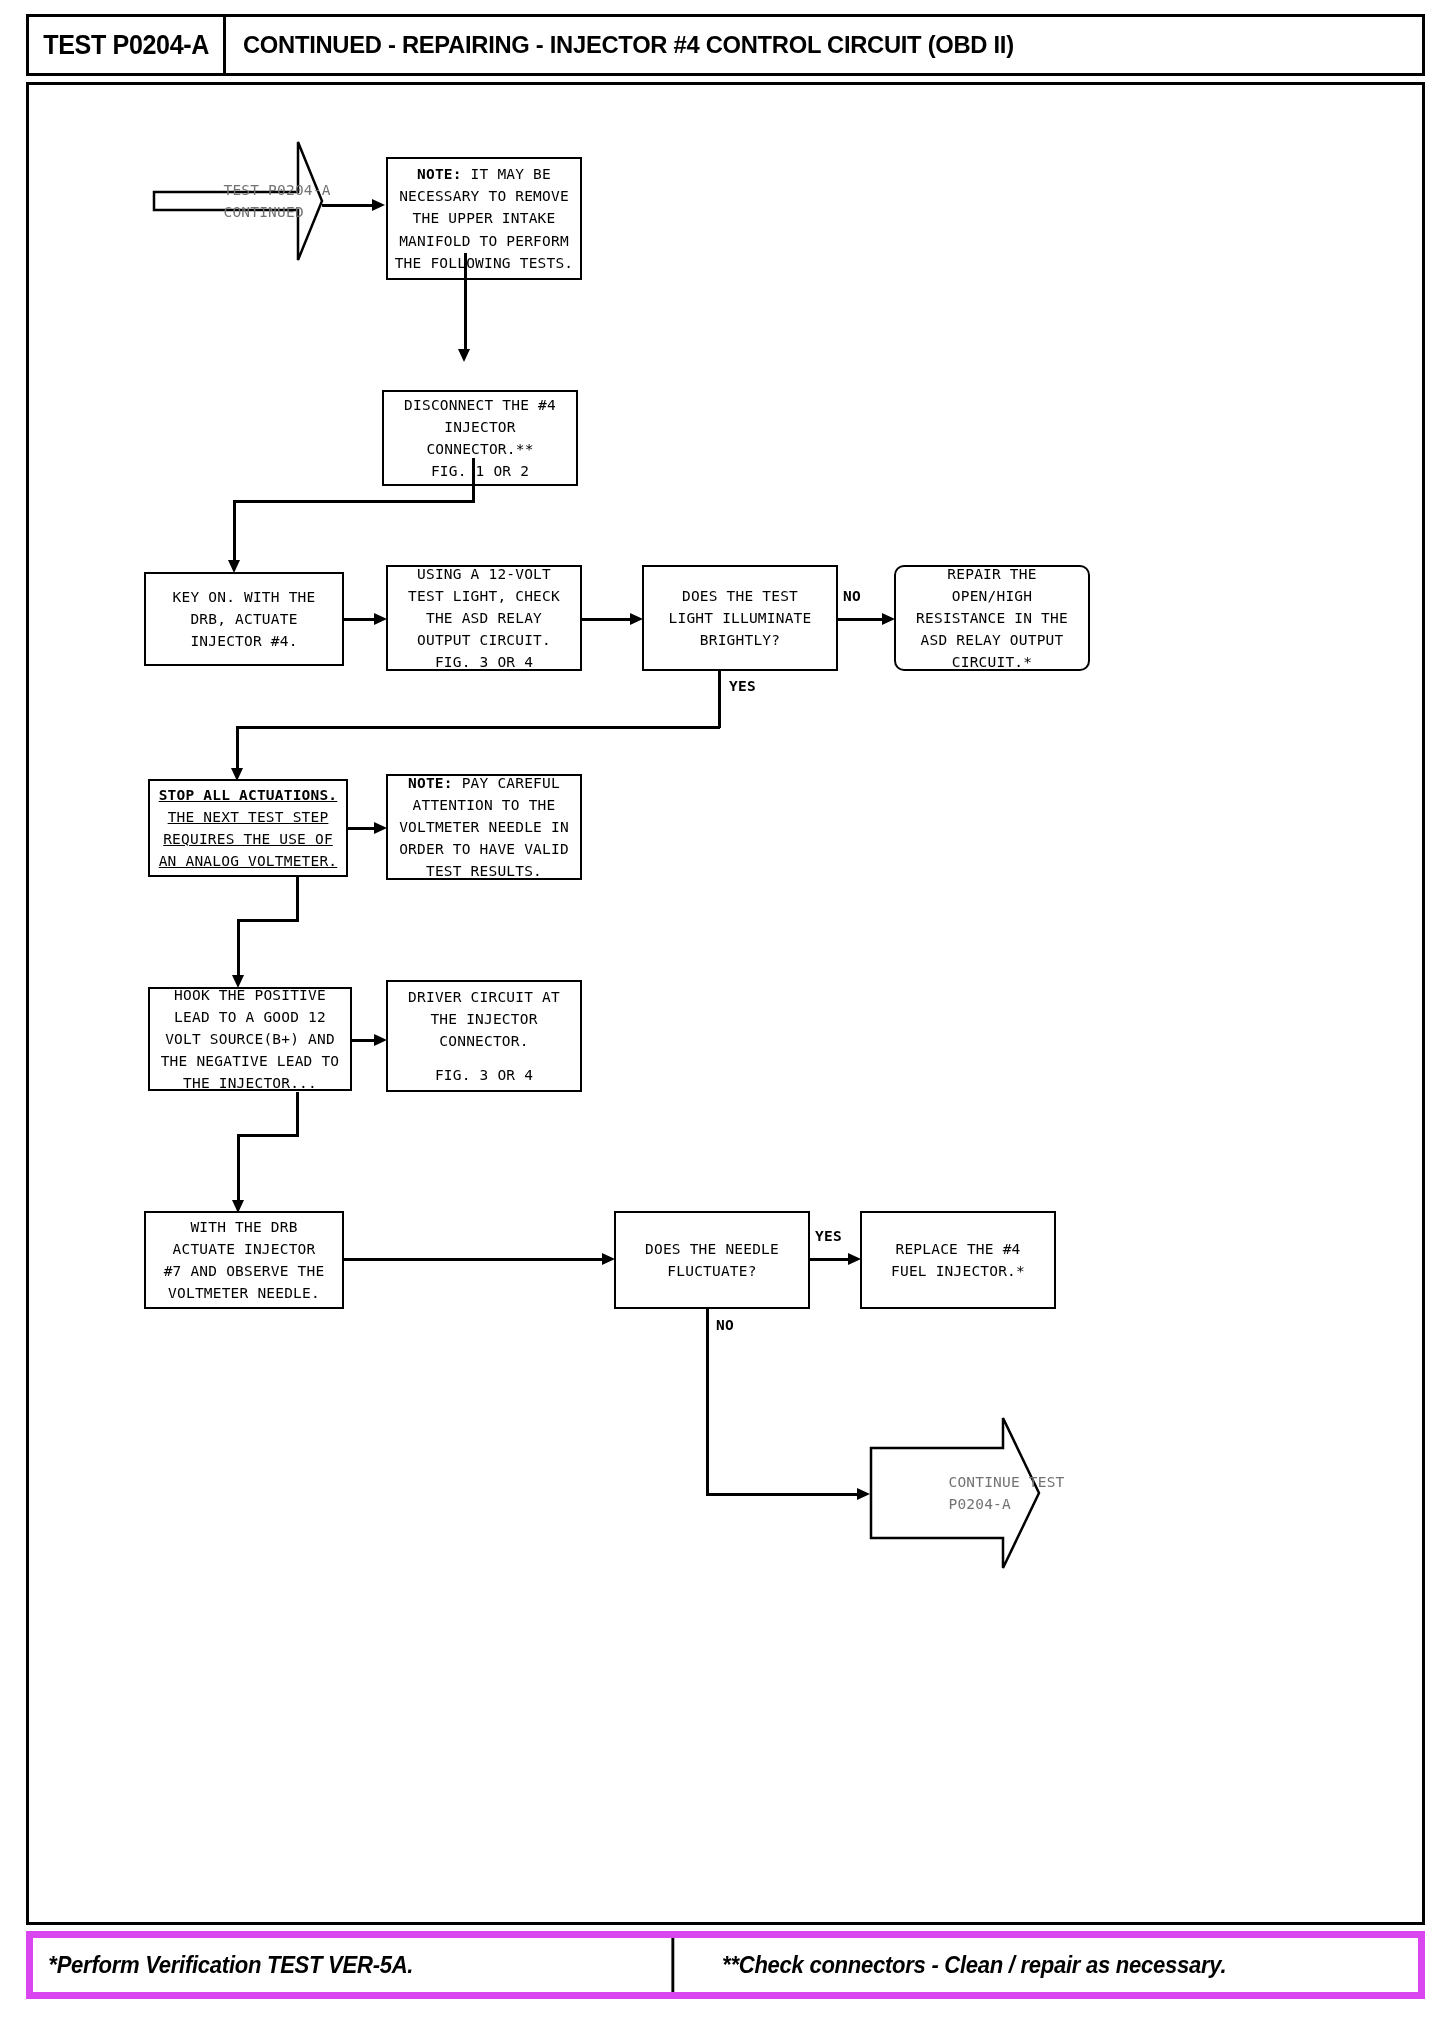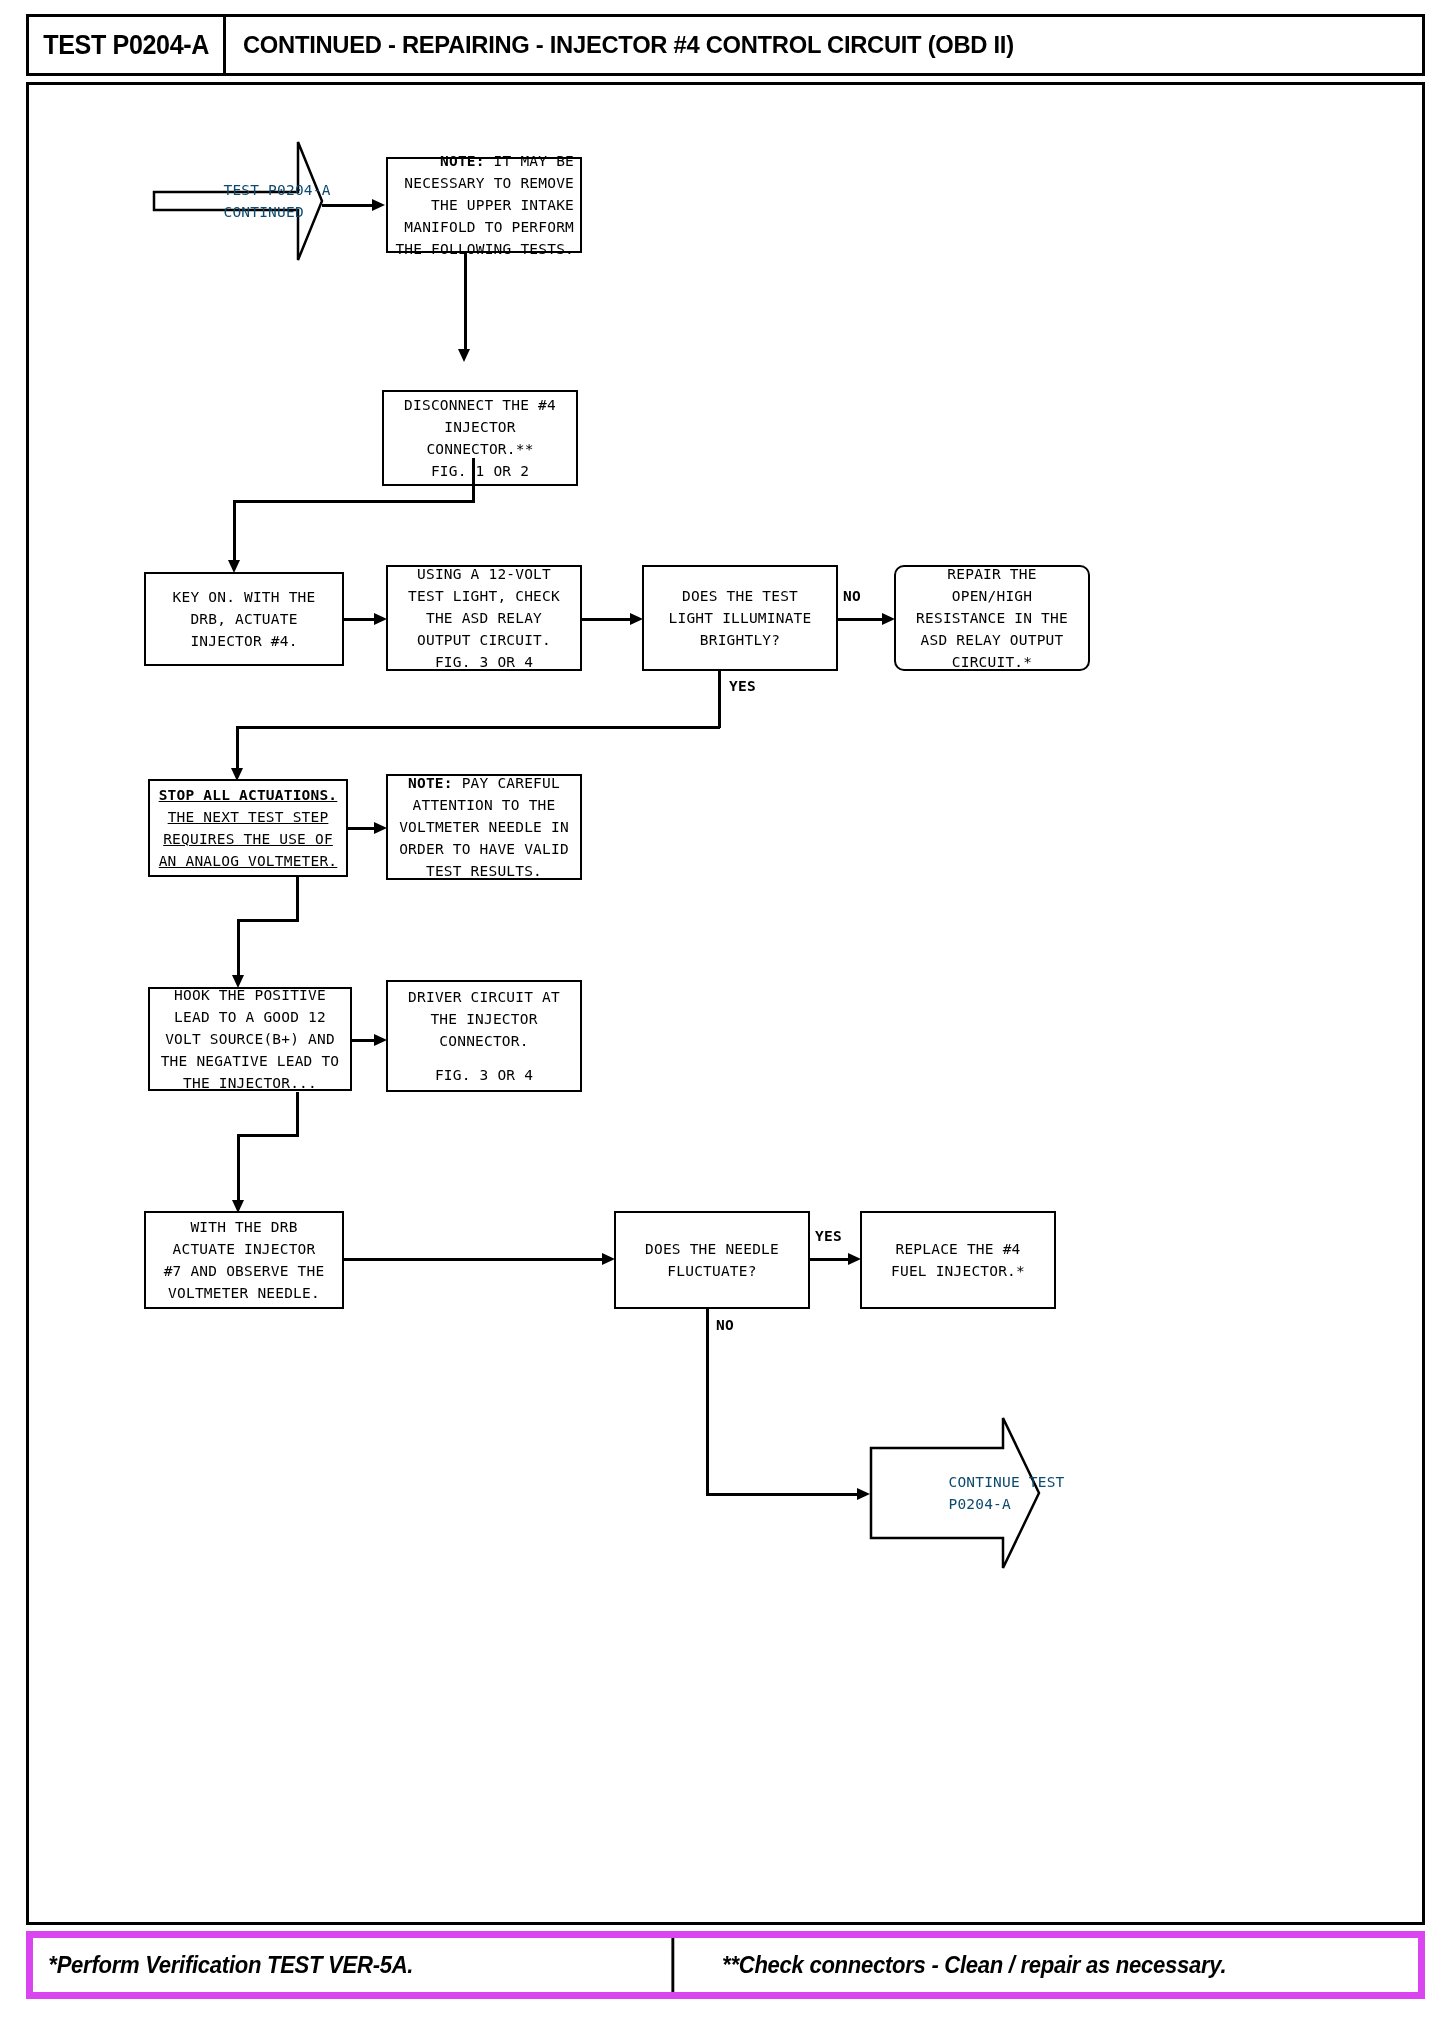--- a/index.html
+++ b/index.html
@@ -220,7 +220,7 @@
       </div>
     </div>
 
-    <div class="node" style="left:360px; top:143px; width:196px; height:96px;align-items:flex-end;">
+    <div class="node" style="left:360px; top:143px; width:196px; height:123px;">
       <span class="ln"><b class="b">NOTE:</b><span> IT MAY BE</span></span>
       <span class="ln">NECESSARY TO REMOVE</span>
       <span class="ln">THE UPPER INTAKE</span>

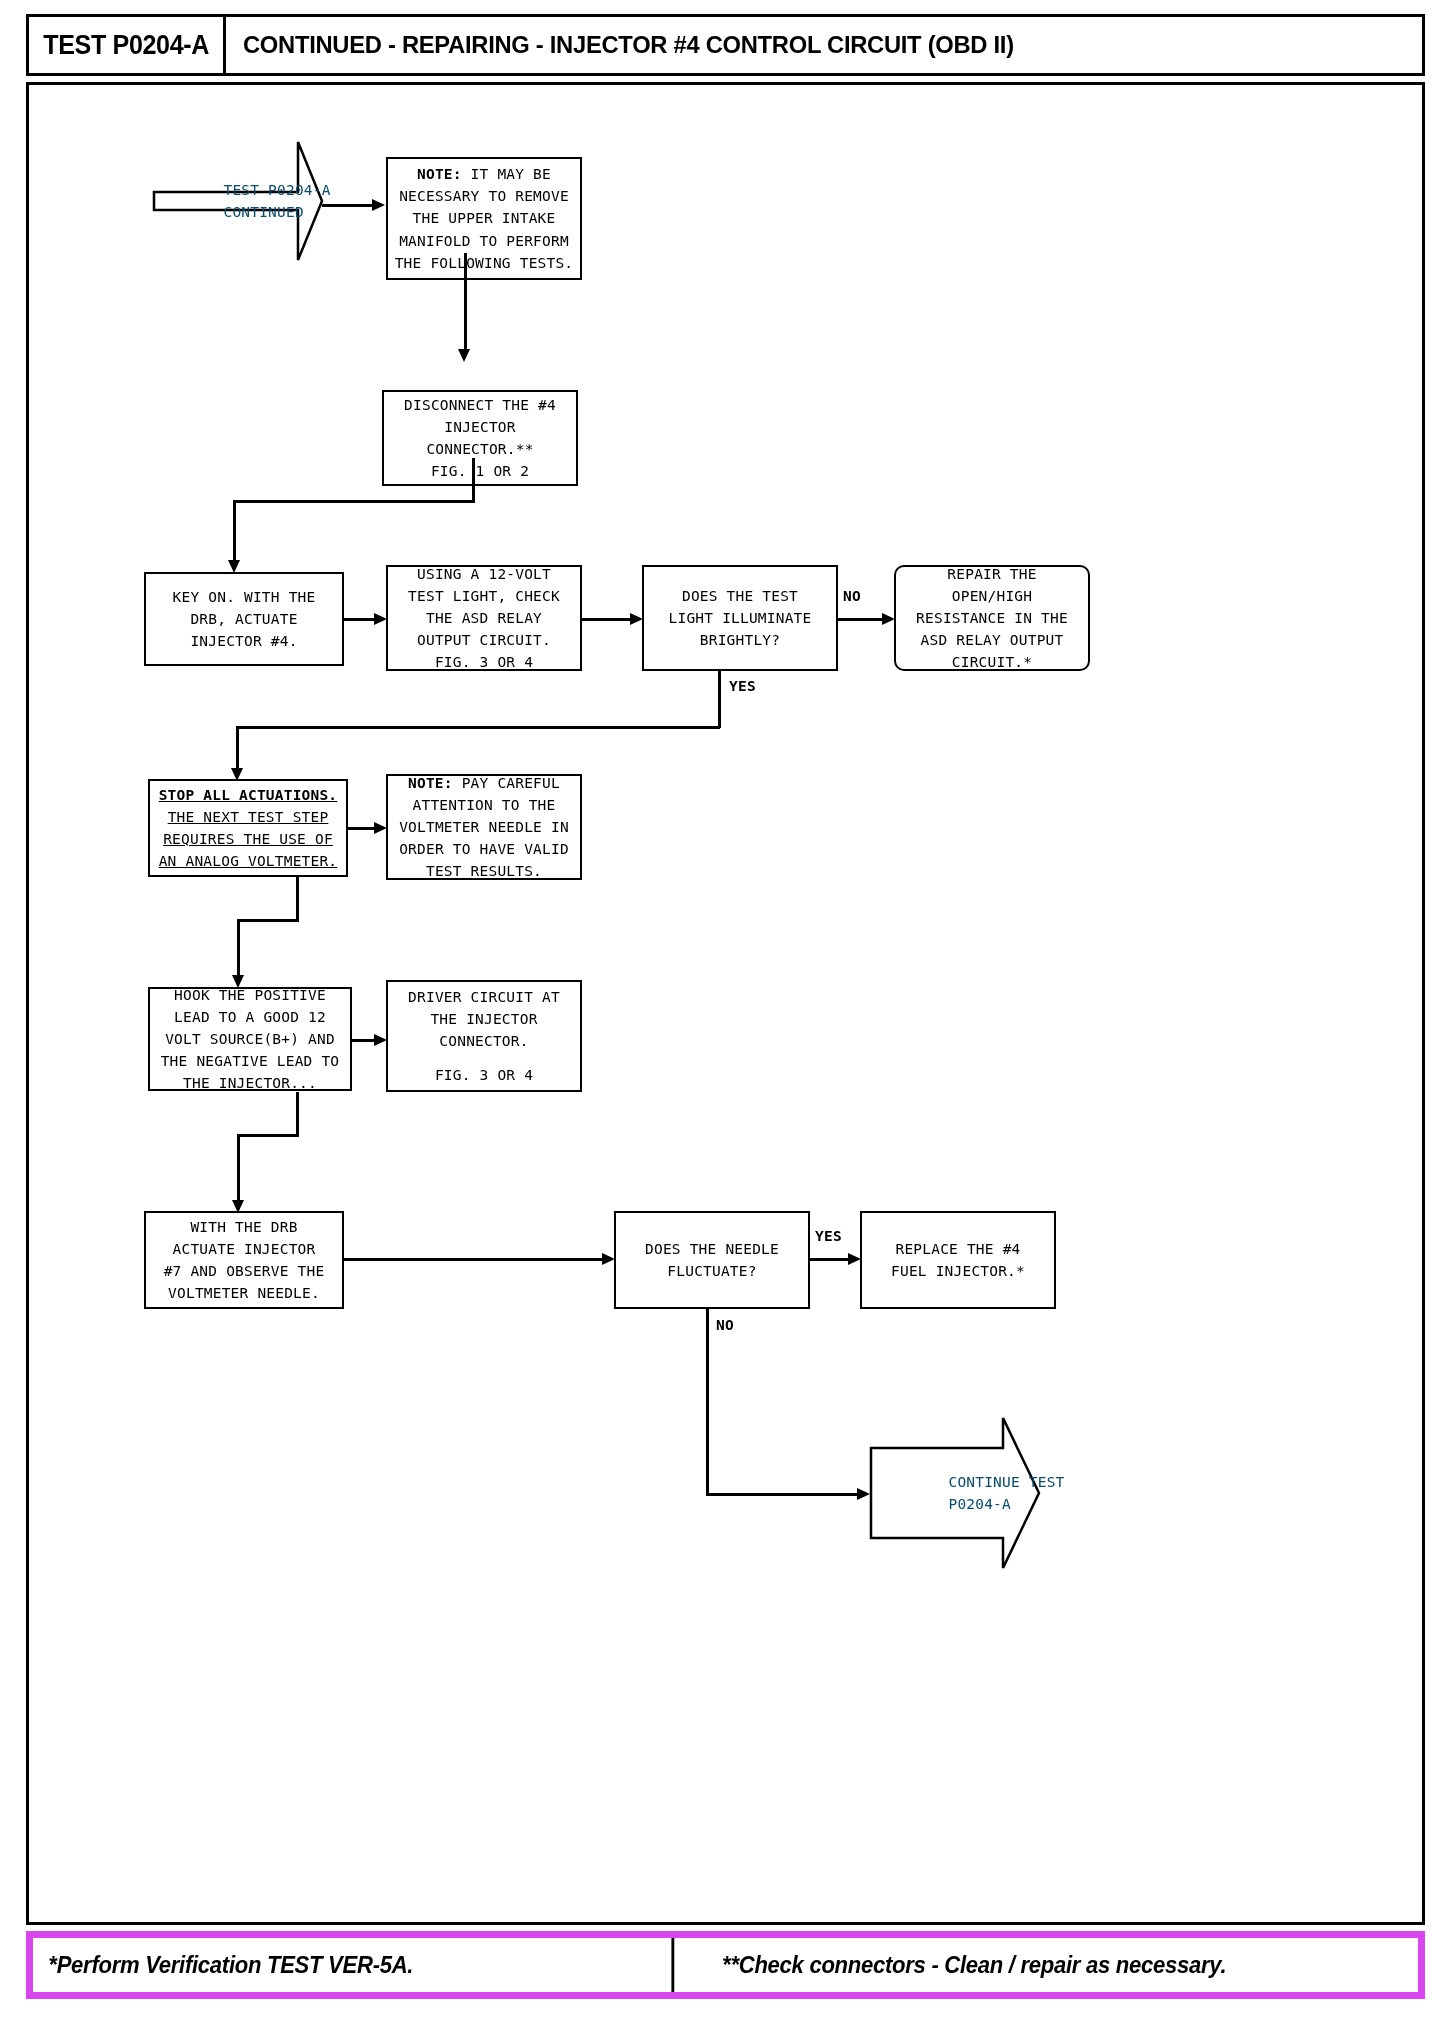--- a/index.html
+++ b/index.html
@@ -149,7 +149,7 @@
     line-height: 1.52;
     letter-spacing: 0.2px;
     text-align: center;
-    color: #0c4a6e;
+    color: #737373;
   }
   .arrowshape .txt {
     position: absolute;

